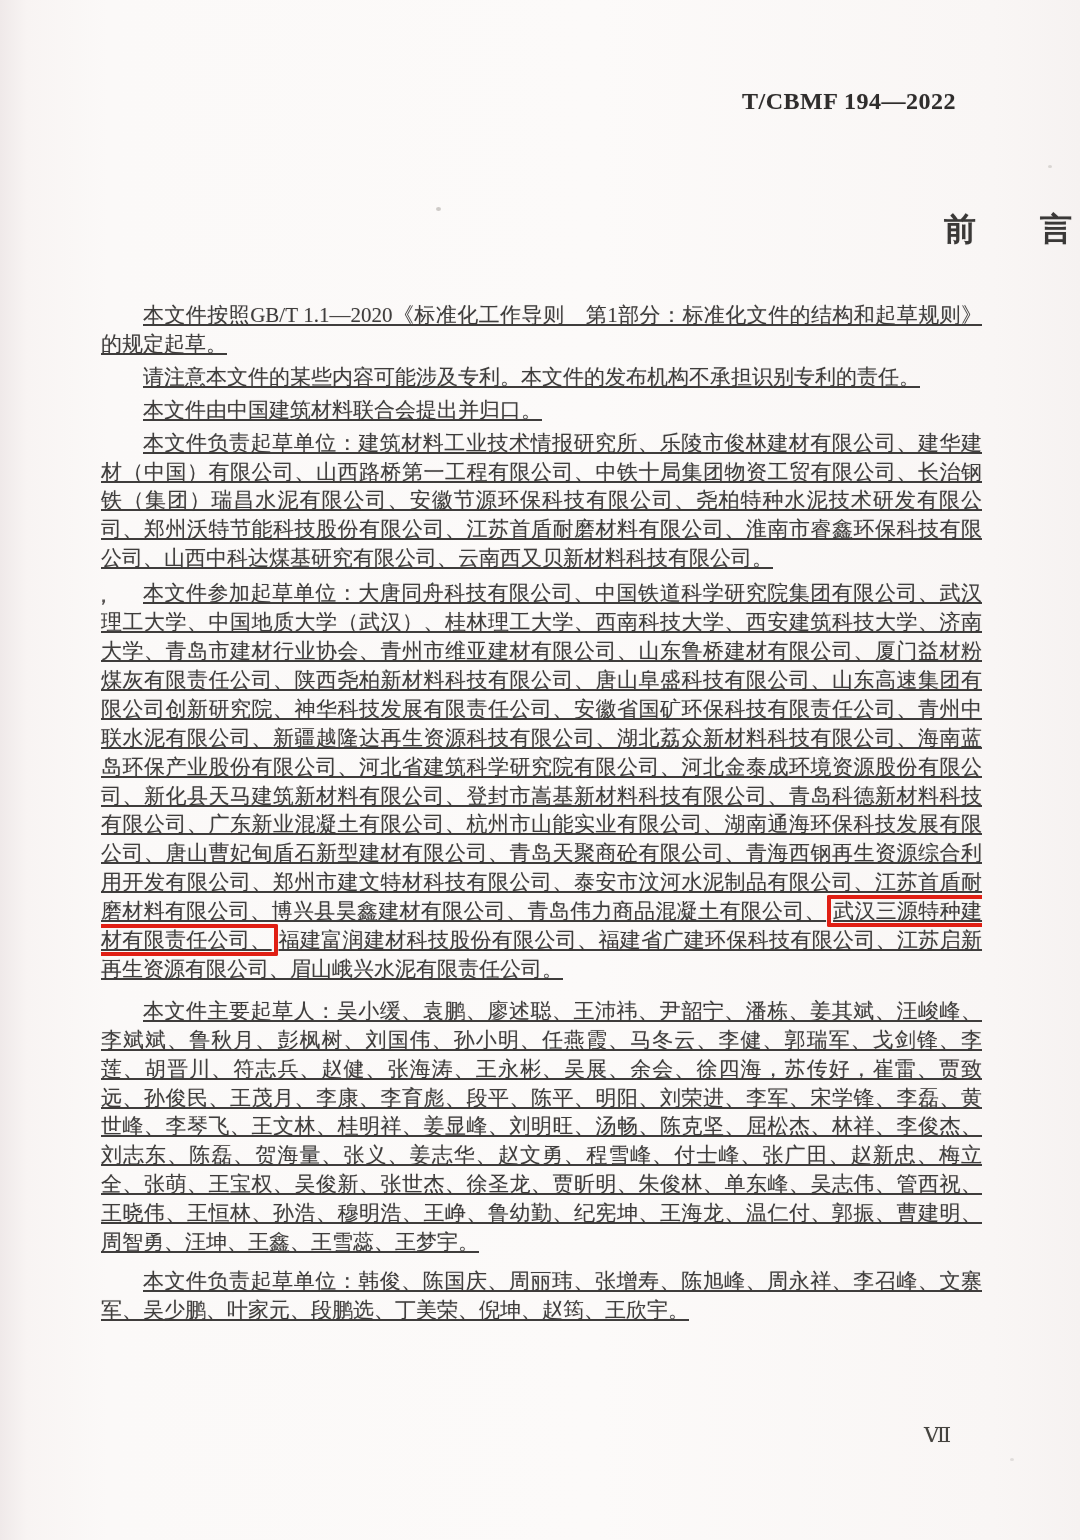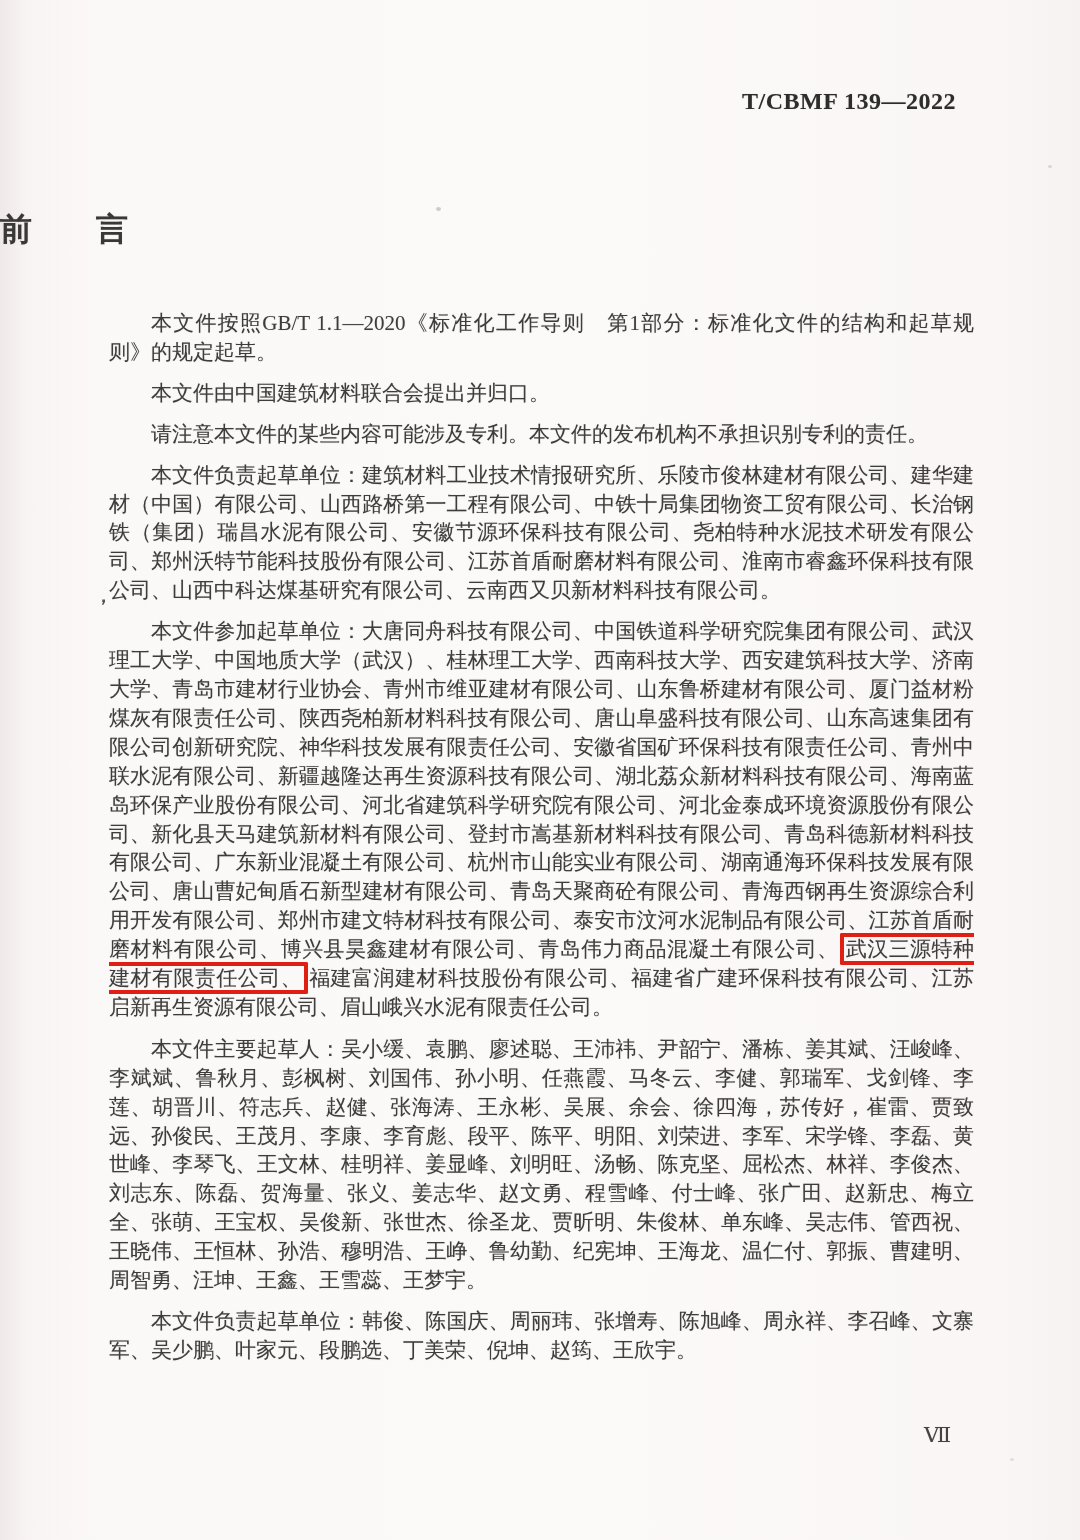--- a/index.html
+++ b/index.html
@@ -90,7 +90,7 @@
 
 <div class="page">
 
-  <div class="doc-code">T/CBMF 139—2022</div>
+  <div class="doc-code">T/CBMF 194—2022</div>
 
   <div class="fore-title">前　　言</div>
 

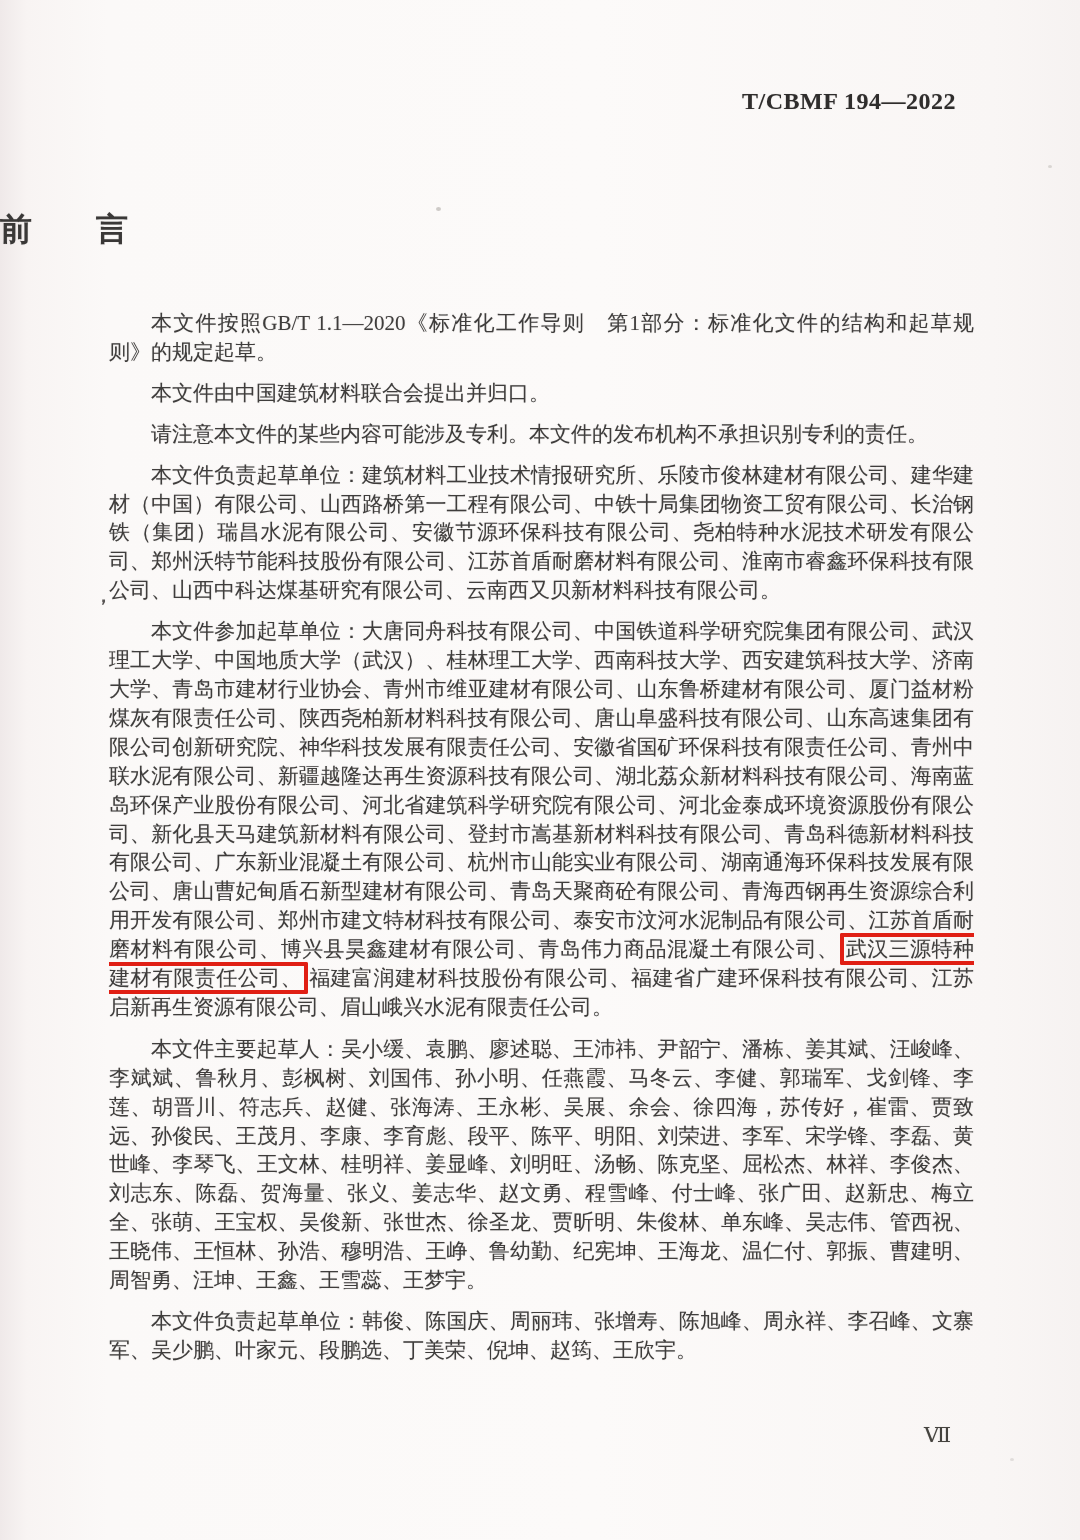--- a/index.html
+++ b/index.html
@@ -29,7 +29,7 @@
     top: 208px;
     left: 0;
     width: 1072px;
-    text-align: left;
+    text-align: right;
     font-size: 32px;
     font-weight: 700;
     color: #3a3837;

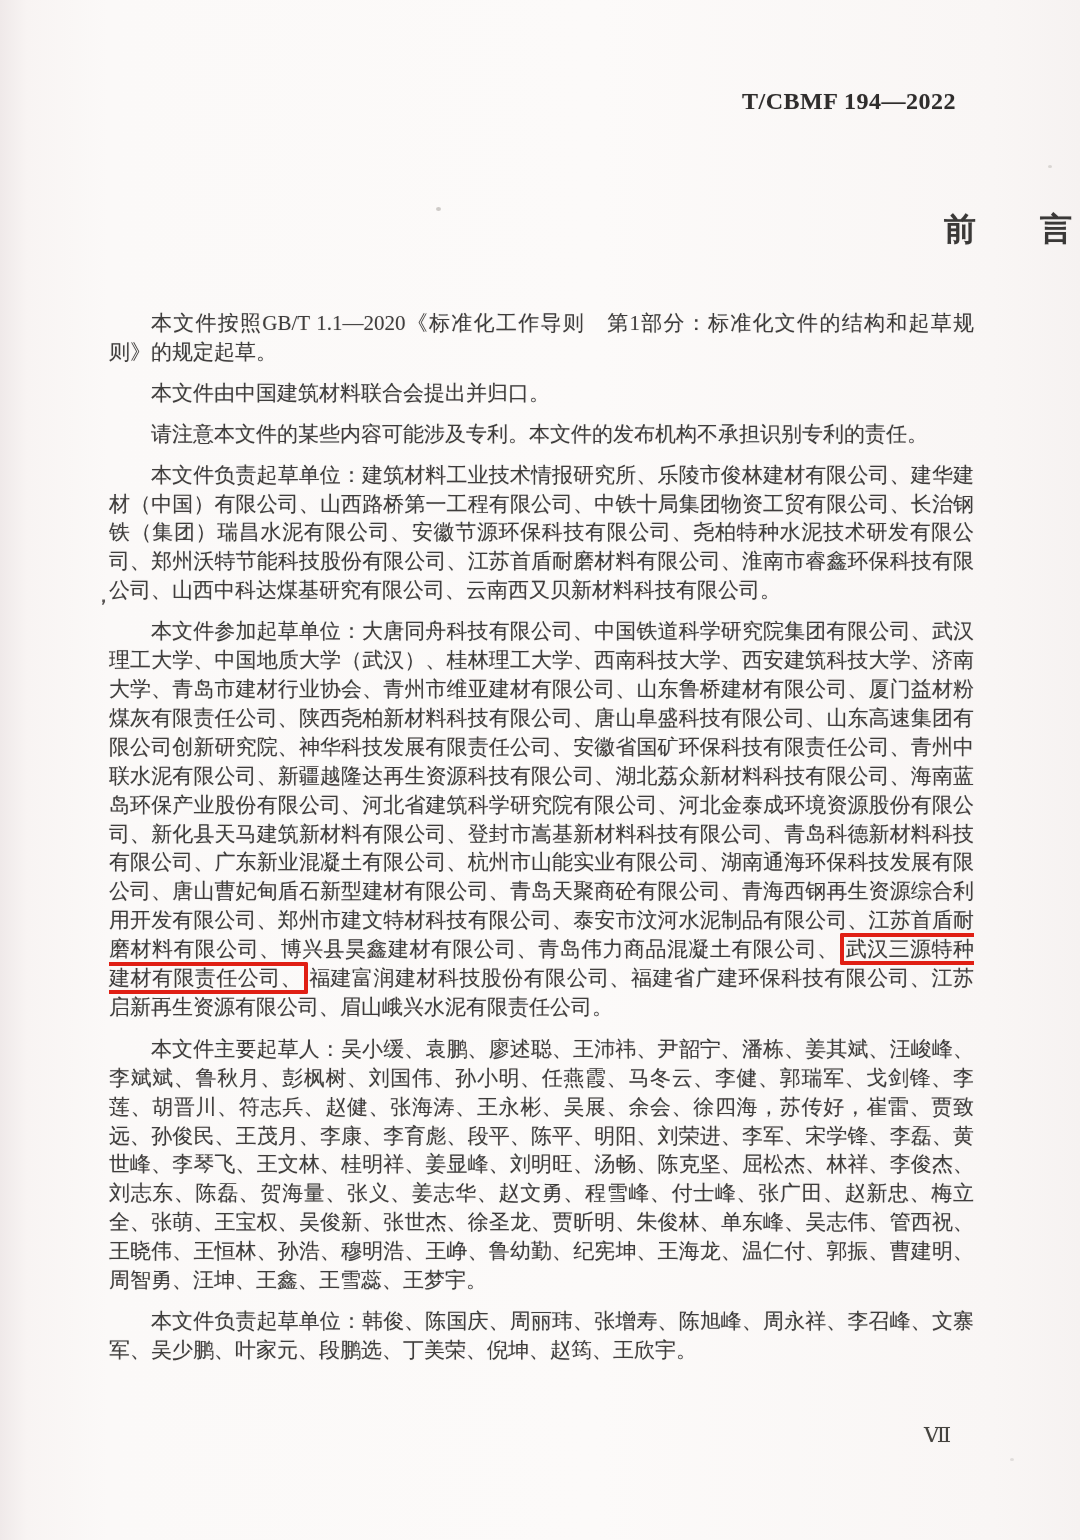--- a/index.html
+++ b/index.html
@@ -46,9 +46,10 @@
     text-shadow: 0 0 1px rgba(90,88,86,0.35);
   }
   .body-text p {
-    margin: 12px;
+    margin: 4px;
     padding: 0;
     text-indent: 2em;
+    text-decoration: underline;
   }
   .para-participating { margin-top: 6px !important; }
   .para-drafters { margin-top: 13px !important; }

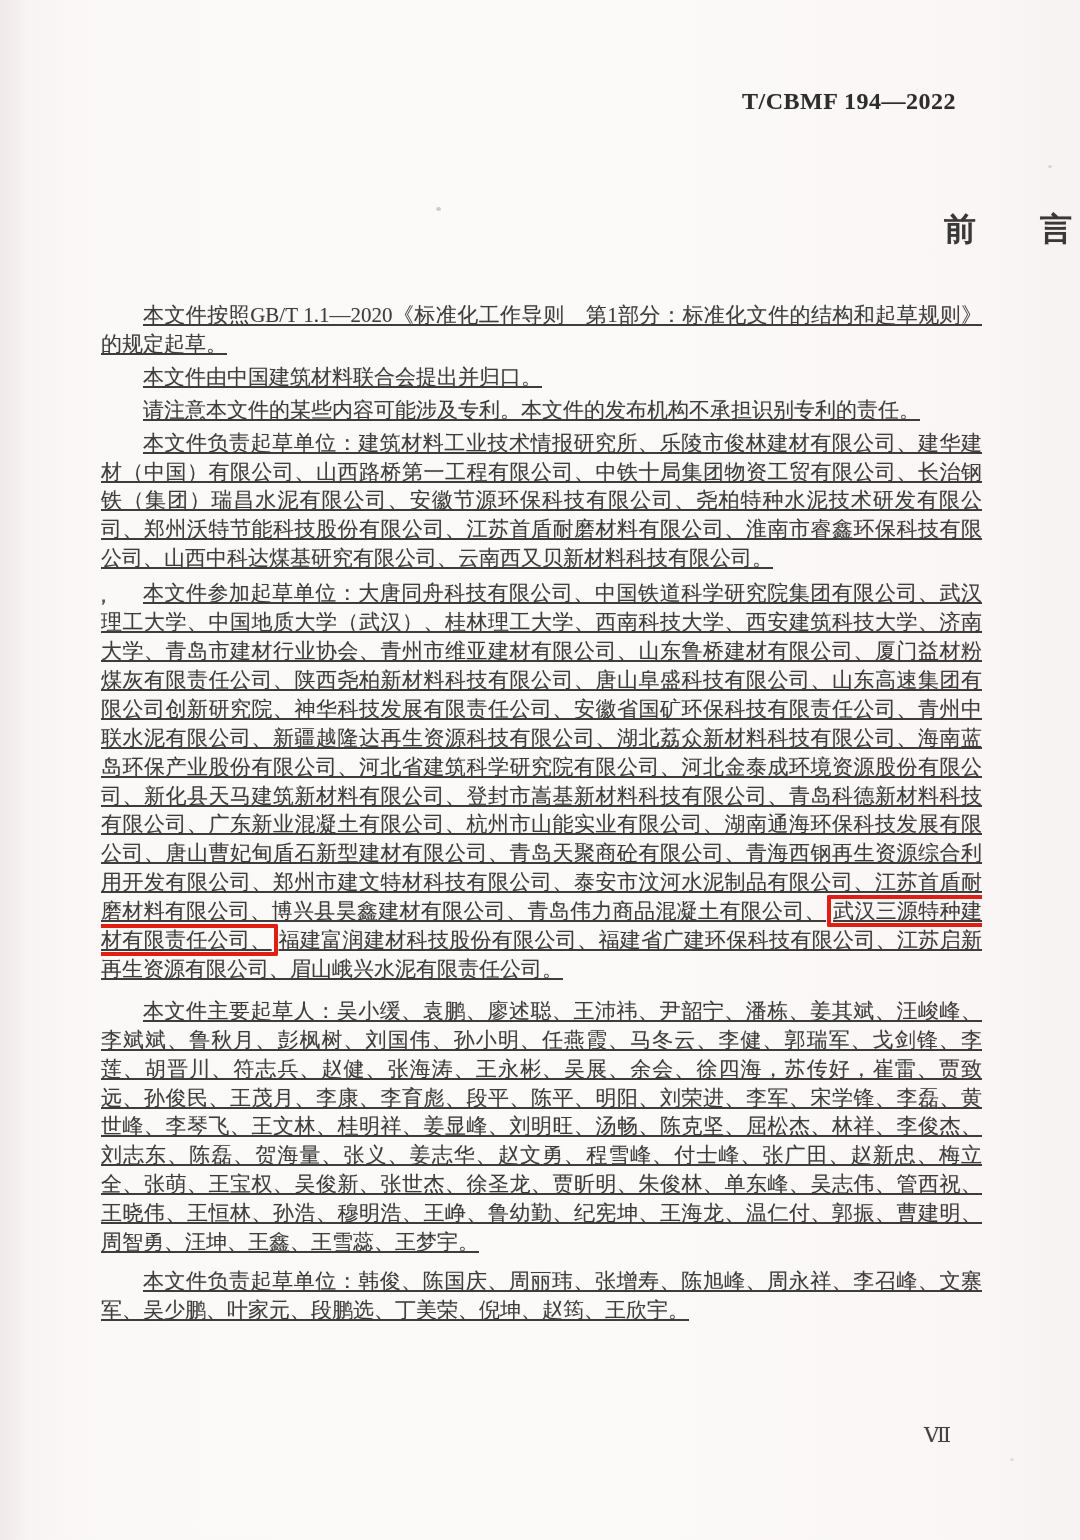--- a/index.html
+++ b/index.html
@@ -99,9 +99,9 @@
 
     <p>本文件按照GB/T 1.1—2020《标准化工作导则　第1部分：标准化文件的结构和起草规则》的规定起草。</p>
 
+    <p>请注意本文件的某些内容可能涉及专利。本文件的发布机构不承担识别专利的责任。</p>
+
     <p>本文件由中国建筑材料联合会提出并归口。</p>
-
-    <p>请注意本文件的某些内容可能涉及专利。本文件的发布机构不承担识别专利的责任。</p>
 
     <p>本文件负责起草单位：建筑材料工业技术情报研究所、乐陵市俊林建材有限公司、建华建材（中国）有限公司、山西路桥第一工程有限公司、中铁十局集团物资工贸有限公司、长治钢铁（集团）瑞昌水泥有限公司、安徽节源环保科技有限公司、尧柏特种水泥技术研发有限公司、郑州沃特节能科技股份有限公司、江苏首盾耐磨材料有限公司、淮南市睿鑫环保科技有限公司、山西中科达煤基研究有限公司、云南西又贝新材料科技有限公司。</p>
 

